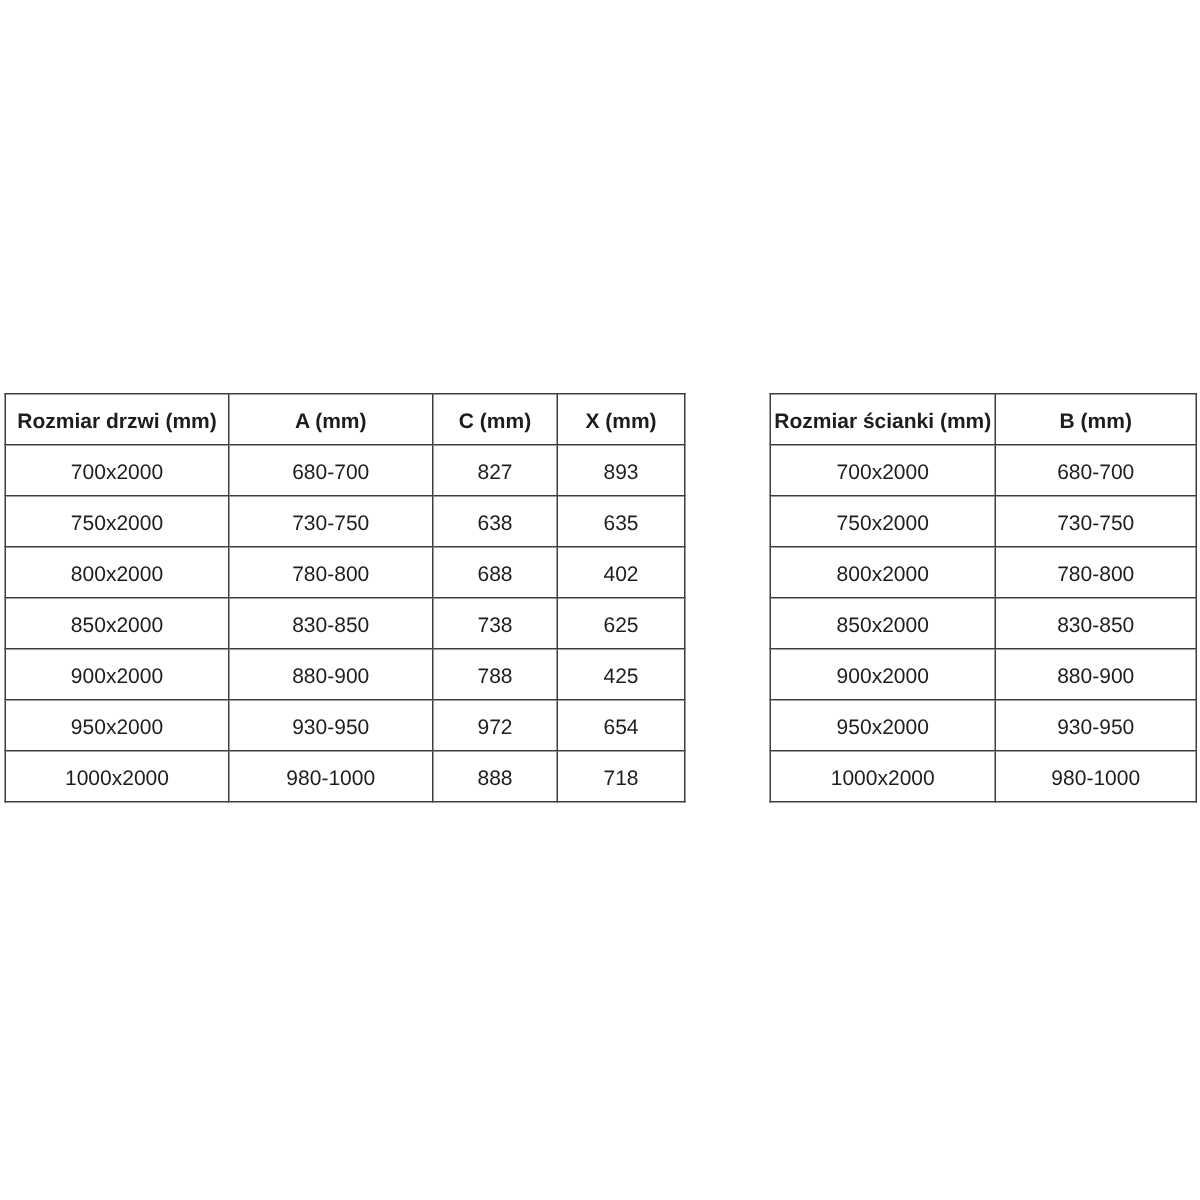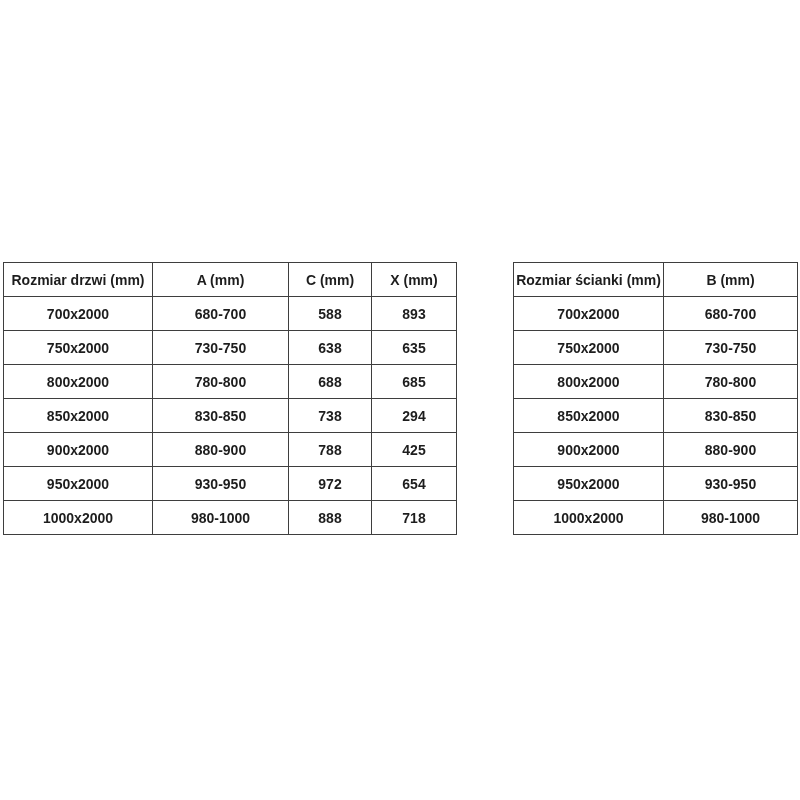--- a/index.html
+++ b/index.html
@@ -41,7 +41,7 @@
   }
   table.spec td {
     font-size: 14px;
-    font-weight: 700;
+    font-weight: 400;
     height: 33px;
   }
   table.door-table {

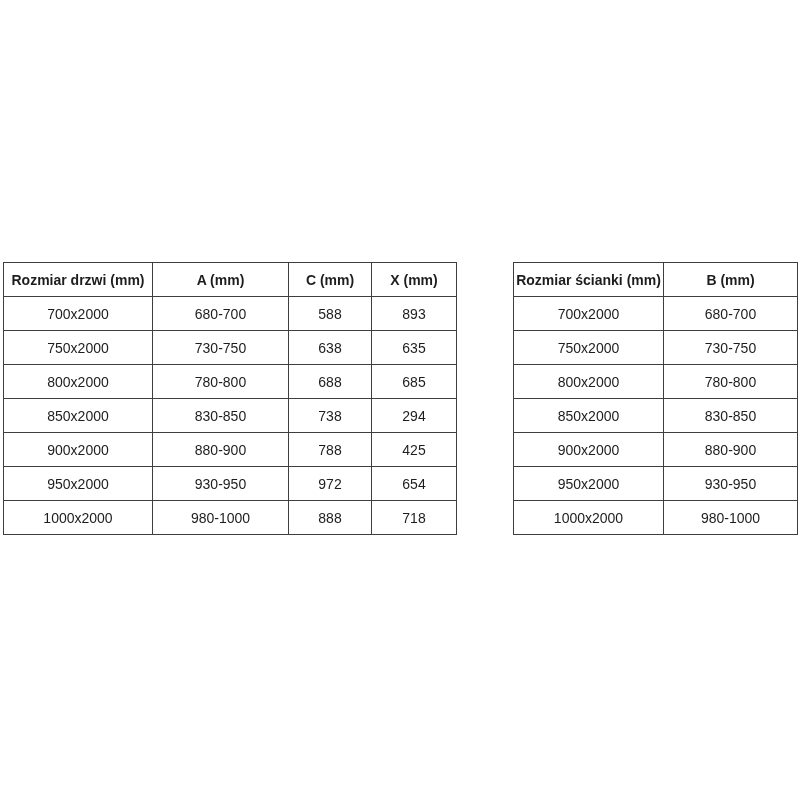--- a/index.html
+++ b/index.html
@@ -86,7 +86,7 @@
         <tr>
           <td>700x2000</td>
           <td>680-700</td>
-          <td>588</td>
+          <td>827</td>
           <td>893</td>
         </tr>
         <tr>

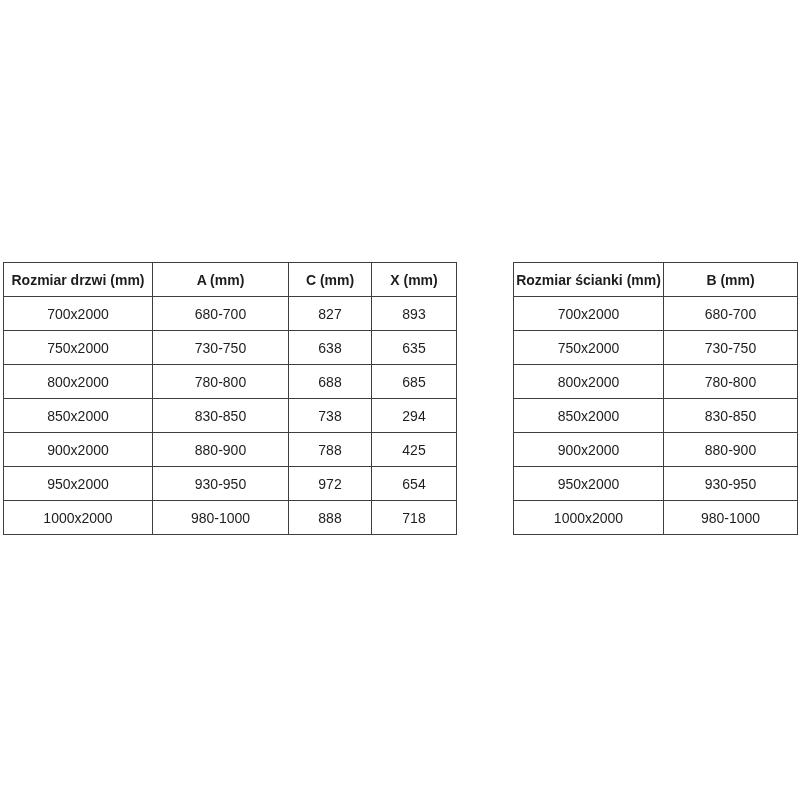--- a/index.html
+++ b/index.html
@@ -99,7 +99,7 @@
           <td>800x2000</td>
           <td>780-800</td>
           <td>688</td>
-          <td>685</td>
+          <td>402</td>
         </tr>
         <tr>
           <td>850x2000</td>

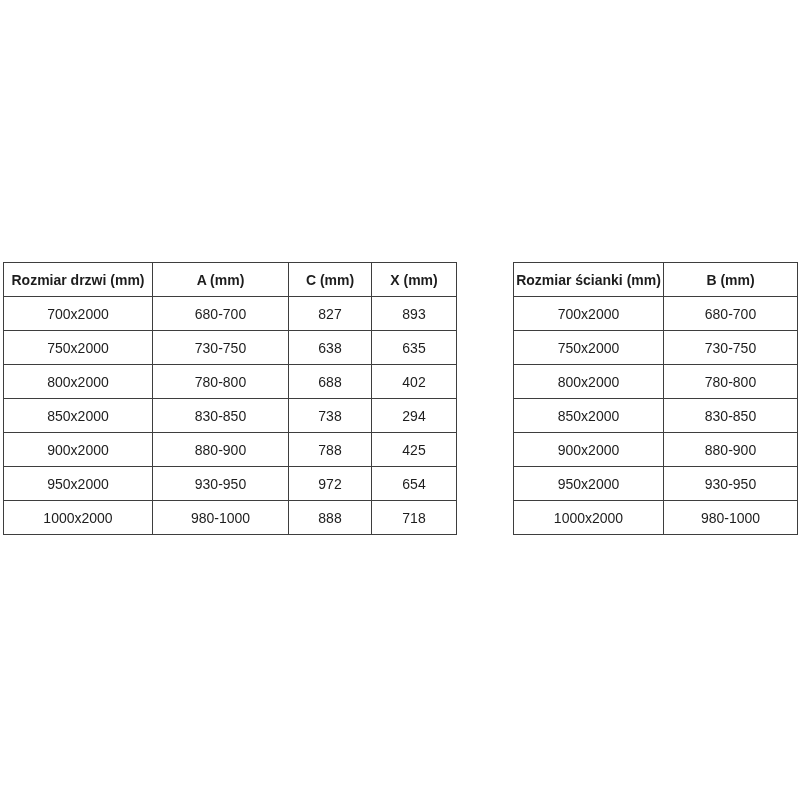--- a/index.html
+++ b/index.html
@@ -105,7 +105,7 @@
           <td>850x2000</td>
           <td>830-850</td>
           <td>738</td>
-          <td>294</td>
+          <td>625</td>
         </tr>
         <tr>
           <td>900x2000</td>

